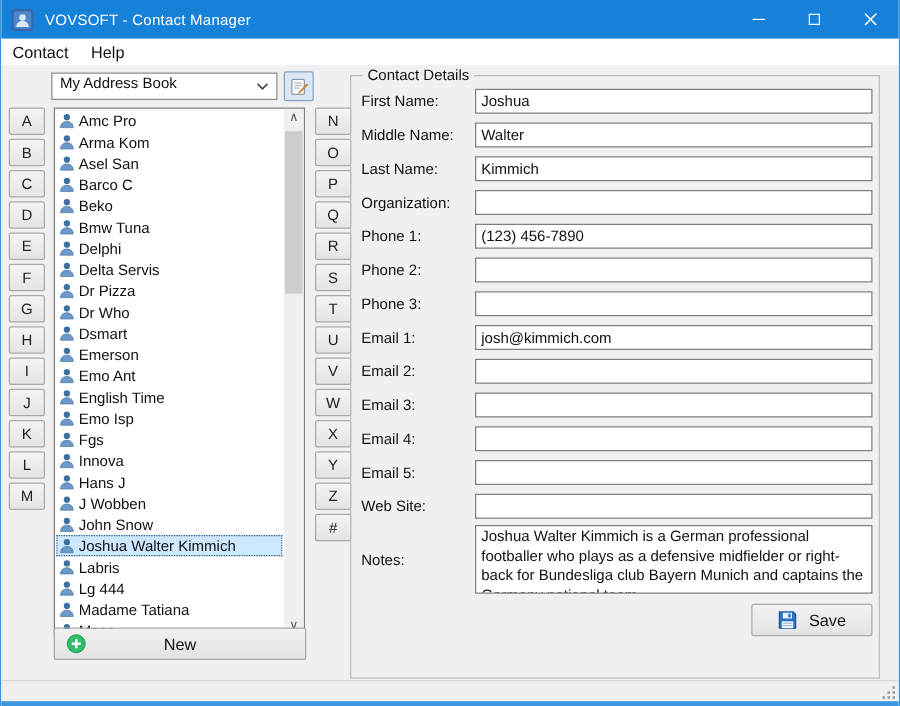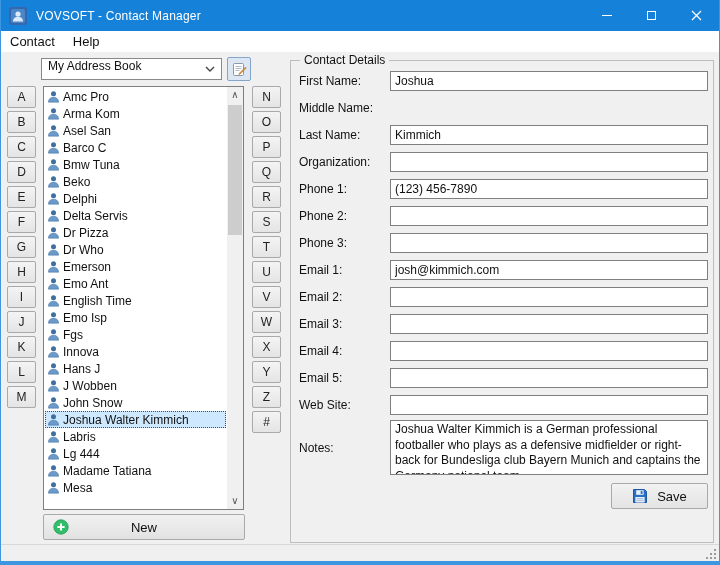--- a/index.html
+++ b/index.html
@@ -51,7 +51,7 @@
   .new-btn .ico{position:absolute;left:9px;display:flex;}
   .new-btn .lbl{flex:1;text-align:center;}
   
-  .groupbox{position:absolute;left:289px;top:8px;width:424px;height:483px;border:1px solid #bdbdbd;}
+  .groupbox{position:absolute;left:279px;top:8px;width:424px;height:483px;border:1px solid #bdbdbd;}
   .group-caption{position:absolute;top:-8px;left:9px;background:#f0f0f0;padding:0 4px;font-size:12px;color:#111;}
   .form-rows{position:absolute;top:6px;left:8px;right:5px;}
   .form-row{display:flex;align-items:center;height:27px;}

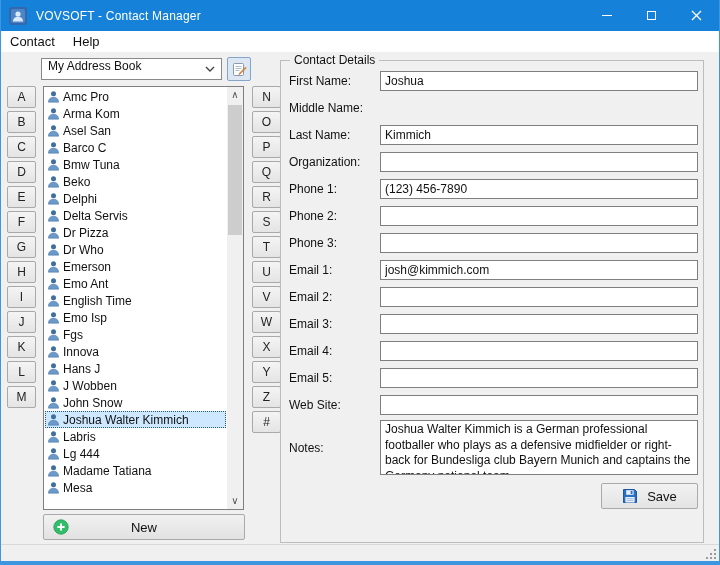--- a/index.html
+++ b/index.html
@@ -402,6 +402,7 @@
             </div>
             <div class="form-row">
               <label>Middle Name:</label>
+              <input type="text" value="Walter" style="">
             </div>
             <div class="form-row">
               <label>Last Name:</label>

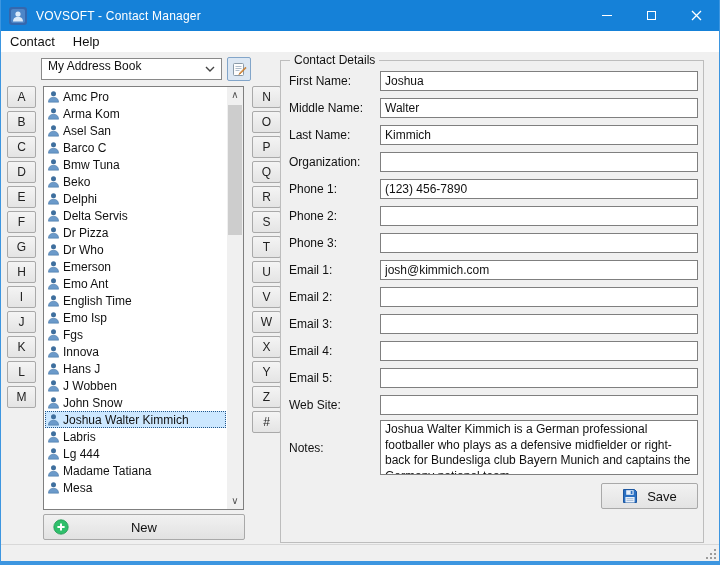--- a/index.html
+++ b/index.html
@@ -200,16 +200,16 @@
                 <path d="M1.4 12.2 C1.4 8.6 4 7.2 6.5 7.2 C9 7.2 11.6 8.6 11.6 12.2 Z" fill="#6b9aca" stroke="#3e6f9e" stroke-width="0.5"></path>
               </svg>
             </span>
+            <span>Beko</span>
+          </div>
+          <div class="contact-row">
+            <span class="person">
+              <svg width="13" height="13" viewBox="0 0 13 13">
+                <circle cx="6.5" cy="3.7" r="2.5" fill="#3e6f9e"></circle>
+                <path d="M1.4 12.2 C1.4 8.6 4 7.2 6.5 7.2 C9 7.2 11.6 8.6 11.6 12.2 Z" fill="#6b9aca" stroke="#3e6f9e" stroke-width="0.5"></path>
+              </svg>
+            </span>
             <span>Bmw Tuna</span>
-          </div>
-          <div class="contact-row">
-            <span class="person">
-              <svg width="13" height="13" viewBox="0 0 13 13">
-                <circle cx="6.5" cy="3.7" r="2.5" fill="#3e6f9e"></circle>
-                <path d="M1.4 12.2 C1.4 8.6 4 7.2 6.5 7.2 C9 7.2 11.6 8.6 11.6 12.2 Z" fill="#6b9aca" stroke="#3e6f9e" stroke-width="0.5"></path>
-              </svg>
-            </span>
-            <span>Beko</span>
           </div>
           <div class="contact-row">
             <span class="person">

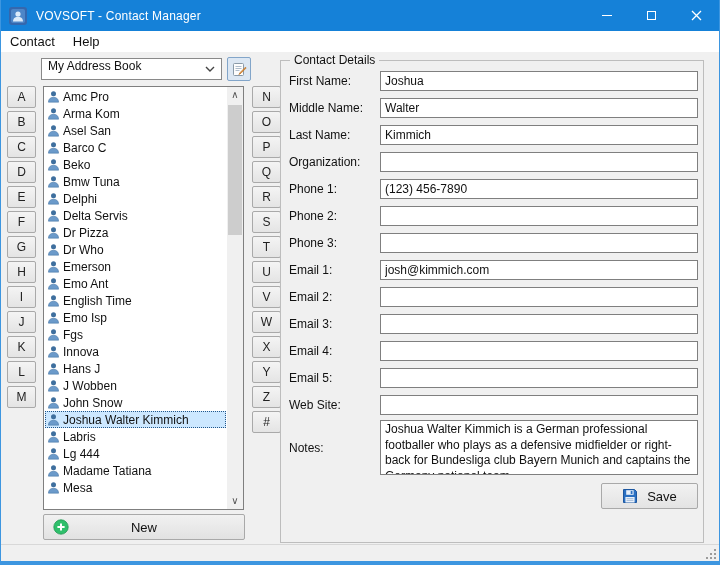--- a/index.html
+++ b/index.html
@@ -254,6 +254,15 @@
                 <path d="M1.4 12.2 C1.4 8.6 4 7.2 6.5 7.2 C9 7.2 11.6 8.6 11.6 12.2 Z" fill="#6b9aca" stroke="#3e6f9e" stroke-width="0.5"></path>
               </svg>
             </span>
+            <span>Dsmart</span>
+          </div>
+          <div class="contact-row">
+            <span class="person">
+              <svg width="13" height="13" viewBox="0 0 13 13">
+                <circle cx="6.5" cy="3.7" r="2.5" fill="#3e6f9e"></circle>
+                <path d="M1.4 12.2 C1.4 8.6 4 7.2 6.5 7.2 C9 7.2 11.6 8.6 11.6 12.2 Z" fill="#6b9aca" stroke="#3e6f9e" stroke-width="0.5"></path>
+              </svg>
+            </span>
             <span>Emerson</span>
           </div>
           <div class="contact-row">

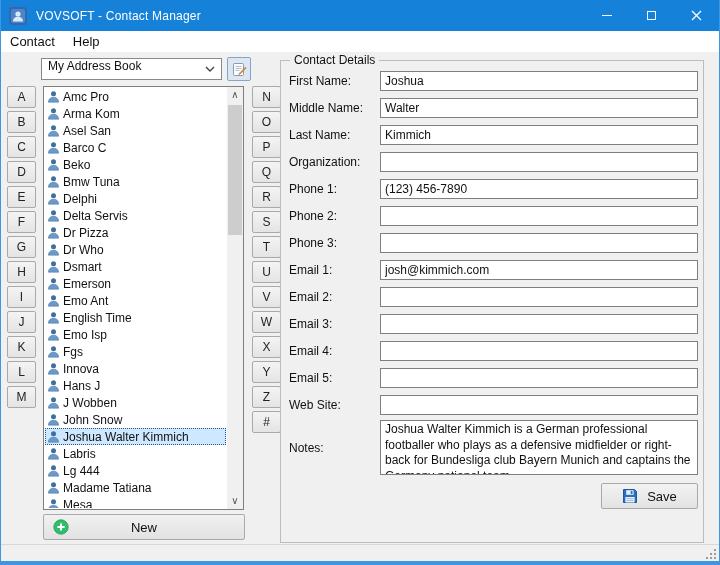--- a/index.html
+++ b/index.html
@@ -46,7 +46,7 @@
   .sb-up{top:0;} .sb-down{bottom:0;}
   .sb-thumb{position:absolute;left:1px;right:1px;top:18px;height:130px;background:#cdcdcd;}
   
-  .new-btn{position:absolute;left:42px;top:462px;width:202px;height:26px;display:flex;align-items:center;
+  .new-btn{position:absolute;left:42px;top:450px;width:202px;height:26px;display:flex;align-items:center;
     background:linear-gradient(#f1f1f1,#e2e2e2);border:1px solid #a9a9a9;border-radius:2px;font-size:13px;color:#111;padding:0;font-family:inherit;}
   .new-btn .ico{position:absolute;left:9px;display:flex;}
   .new-btn .lbl{flex:1;text-align:center;}

